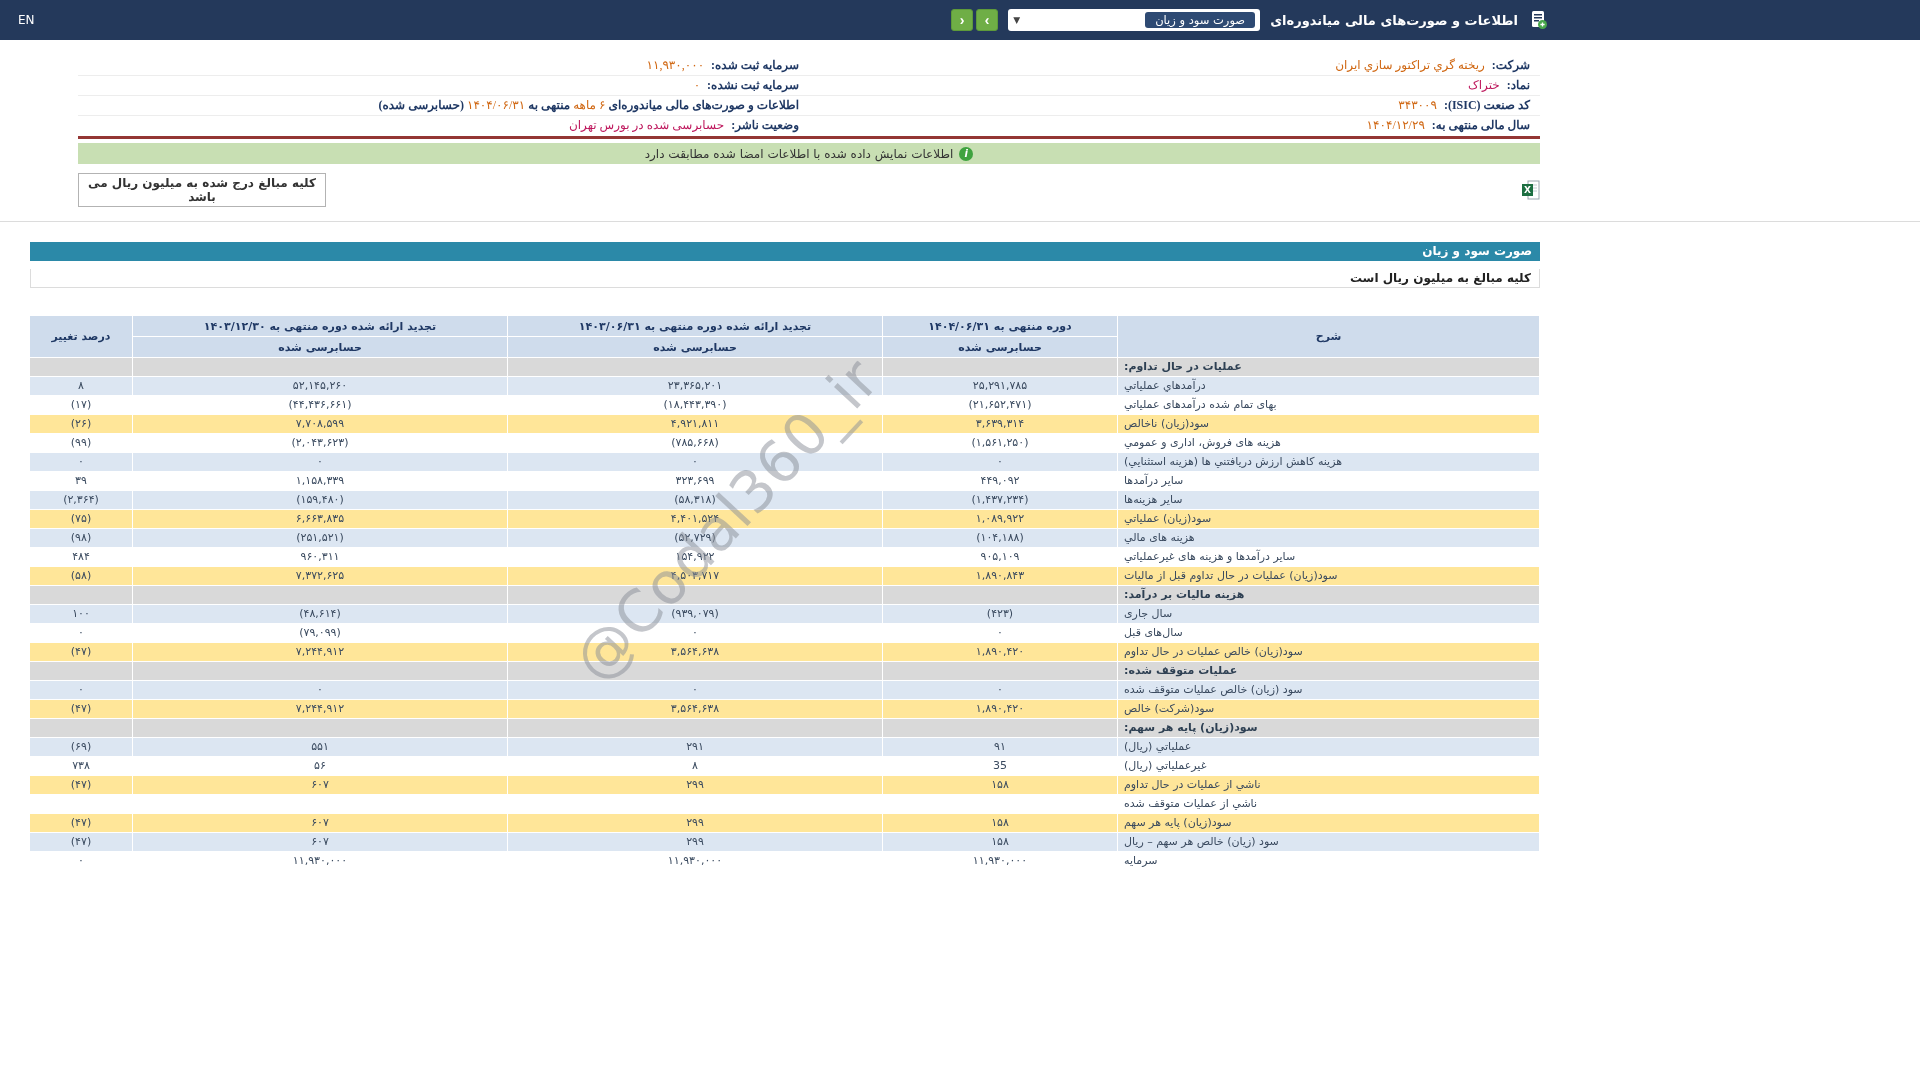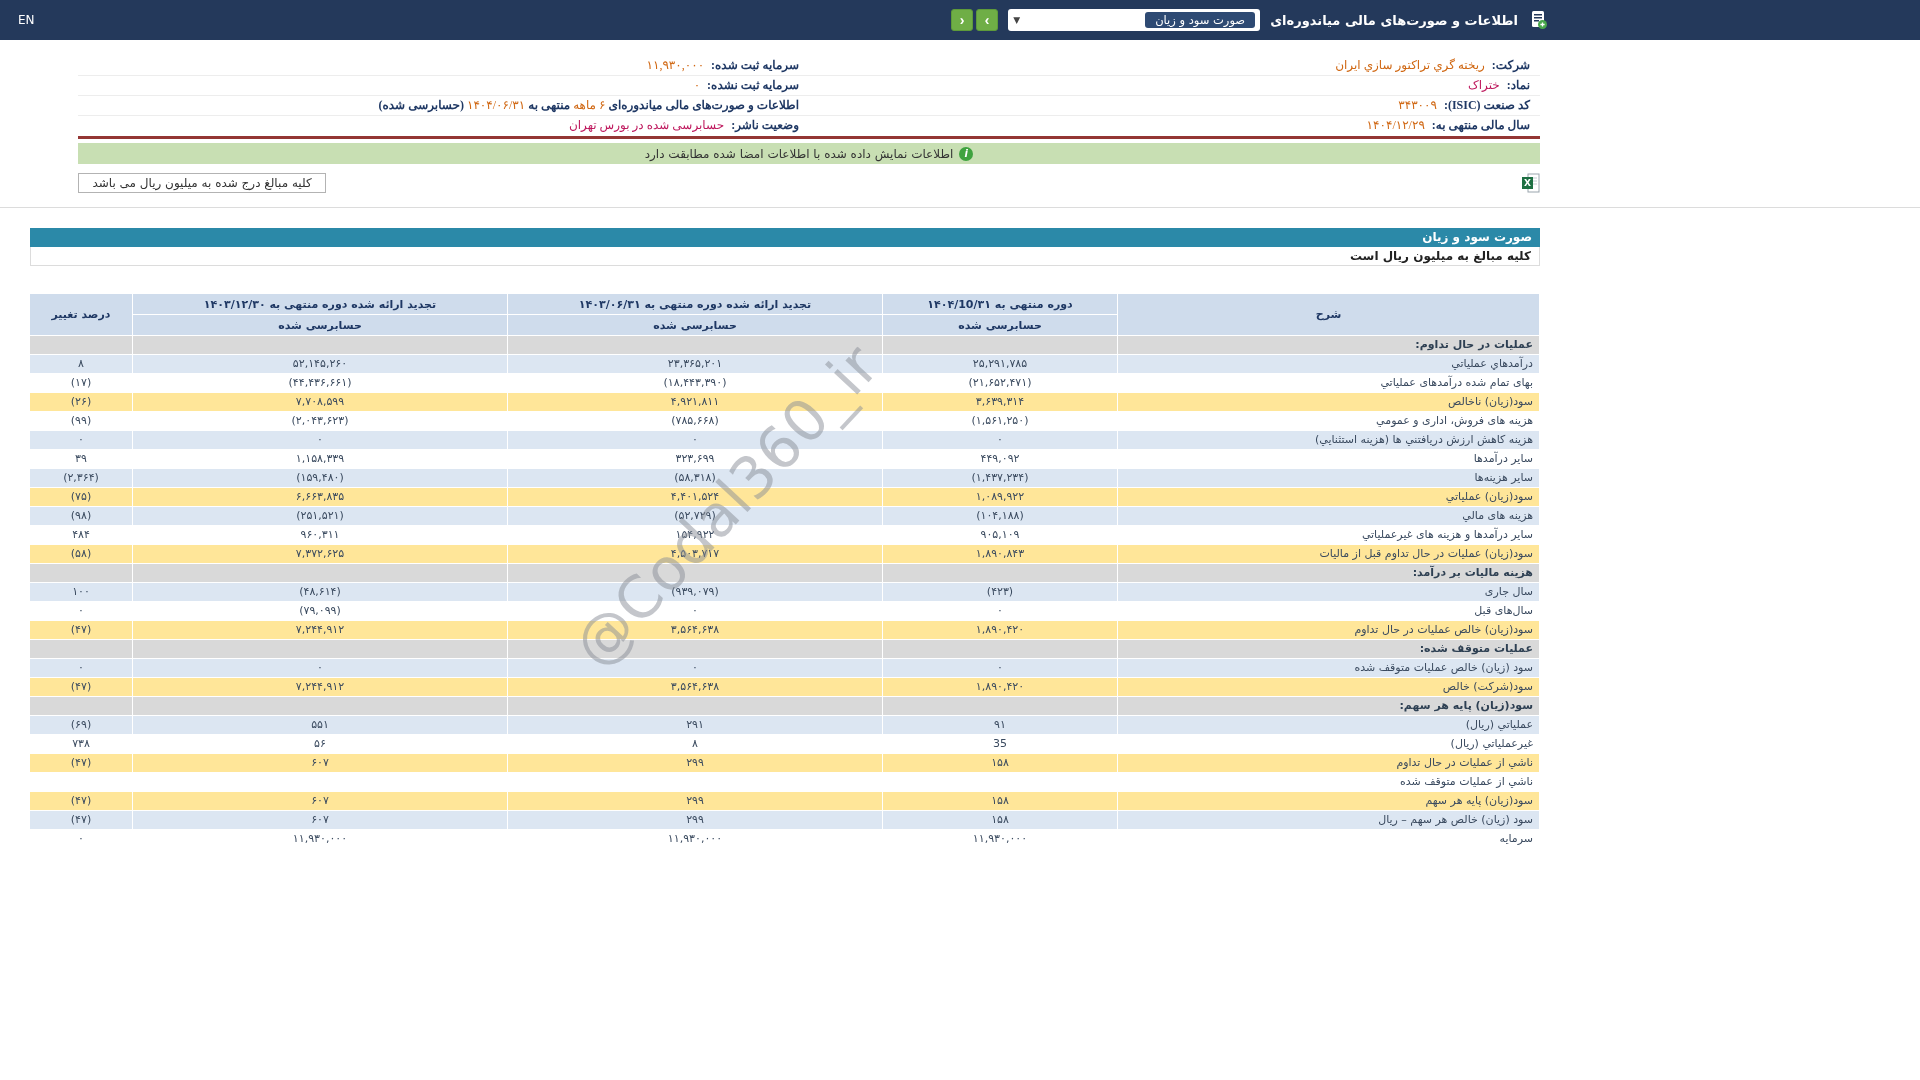--- a/index.html
+++ b/index.html
@@ -49,7 +49,7 @@
   
   .units-row{width:1462px;margin:9px 380px 0 0;display:flex;justify-content:space-between;align-items:center;}
   .units-box{
-    border:1px solid #b3b3b3;background:#fff;font-size:12px;font-weight:normal;color:#333;
+    border:1px solid #b3b3b3;background:#fff;font-size:12px;font-weight:bold;color:#333;
     padding:2px 0;width:246px;text-align:center;
   }
   .excel-icon{display:inline-block;cursor:pointer;line-height:0;}

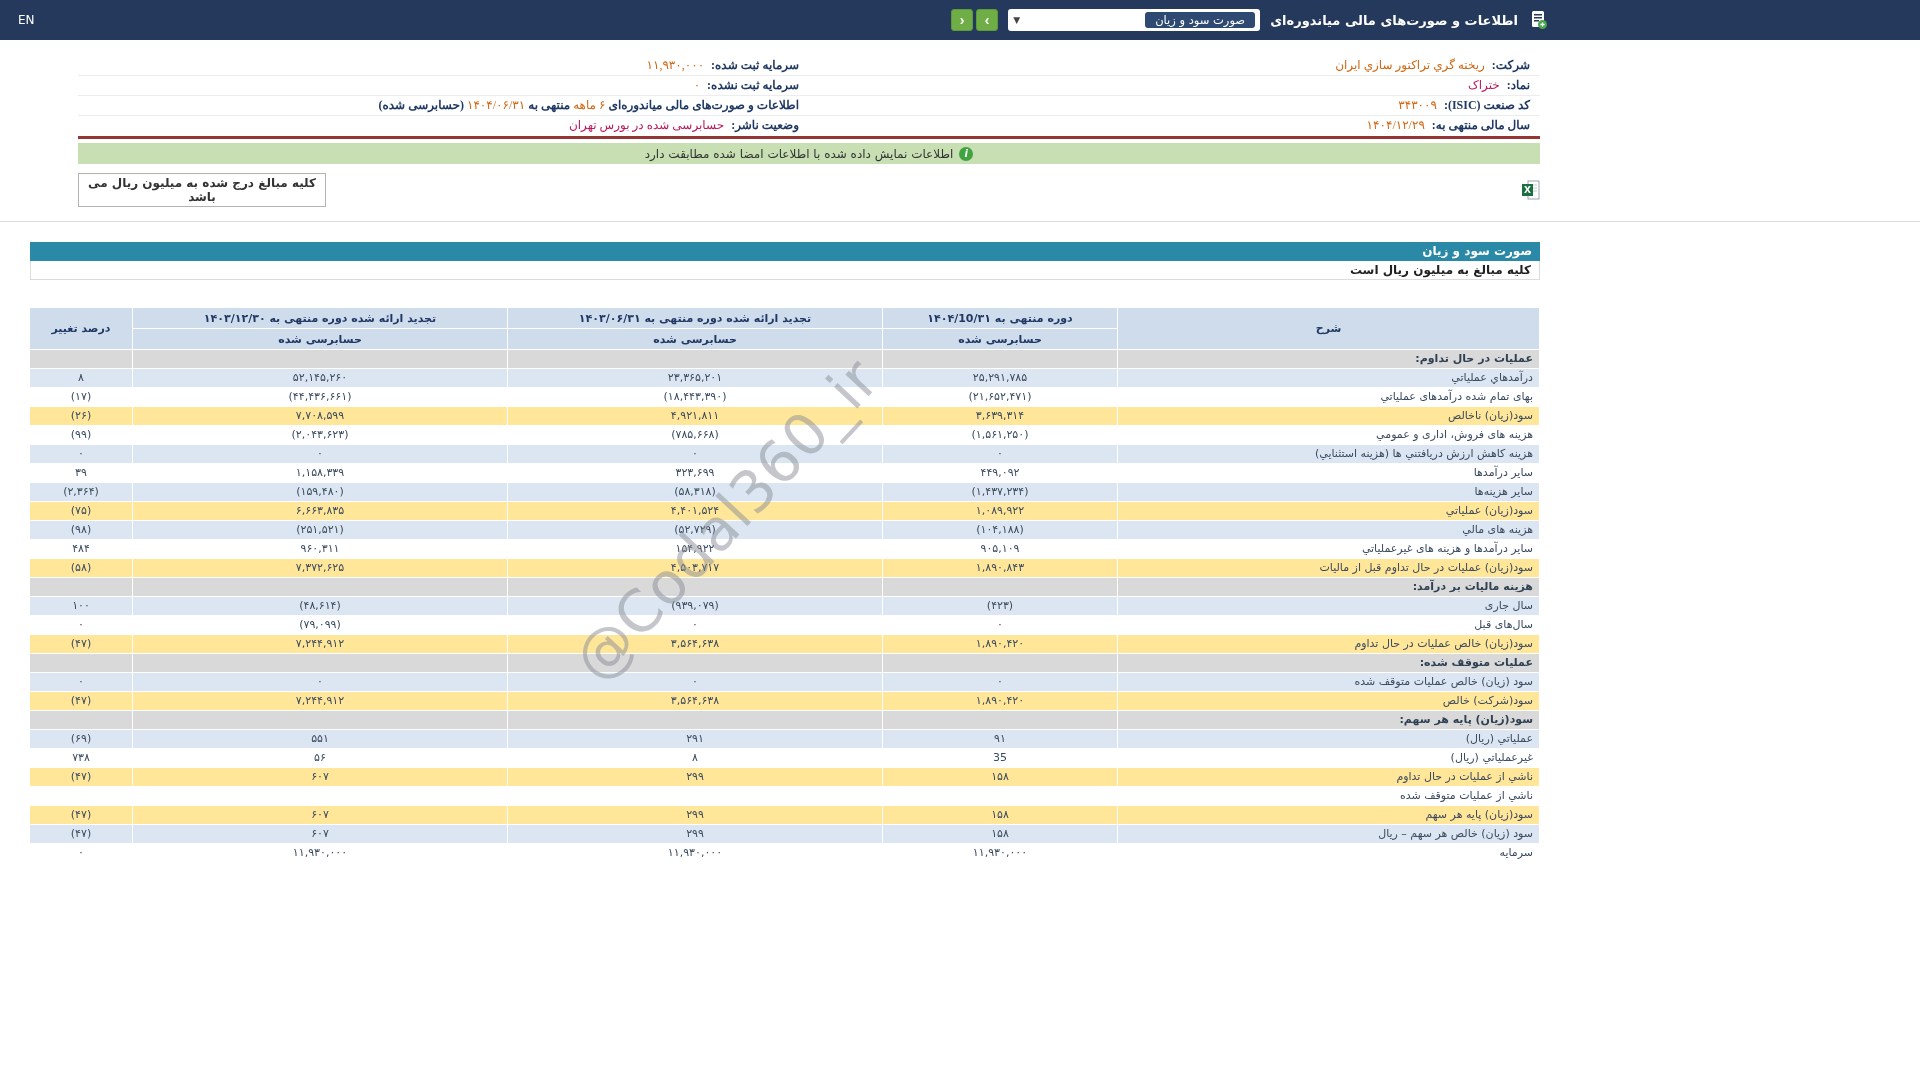--- a/index.html
+++ b/index.html
@@ -58,7 +58,7 @@
   
   .statement{width:1510px;margin:20px 380px 0 0;position:relative;}
   .stmt-titlebar{height:19px;background:#2b89a8;color:#fff;font-size:12px;font-weight:bold;line-height:19px;padding-right:8px;}
-  .stmt-units{height:18px;border:1px solid #dcdcdc;border-top:none;font-size:12px;font-weight:bold;color:#222;line-height:18px;padding-right:8px;}
+  .stmt-units{height:18px;border:1px solid #dcdcdc;border-top:none;font-size:12px;font-weight:bold;color:#222;line-height:18px;padding-right:8px;margin-top:8px;}
   .stmt-table{margin-top:27px;border-collapse:collapse;table-layout:fixed;width:1510px;font-size:11px;}
   .stmt-table thead th{
     background:#cfdcec;color:#1f3864;font-weight:bold;border:1px solid #fff;height:20px;padding:0 4px;

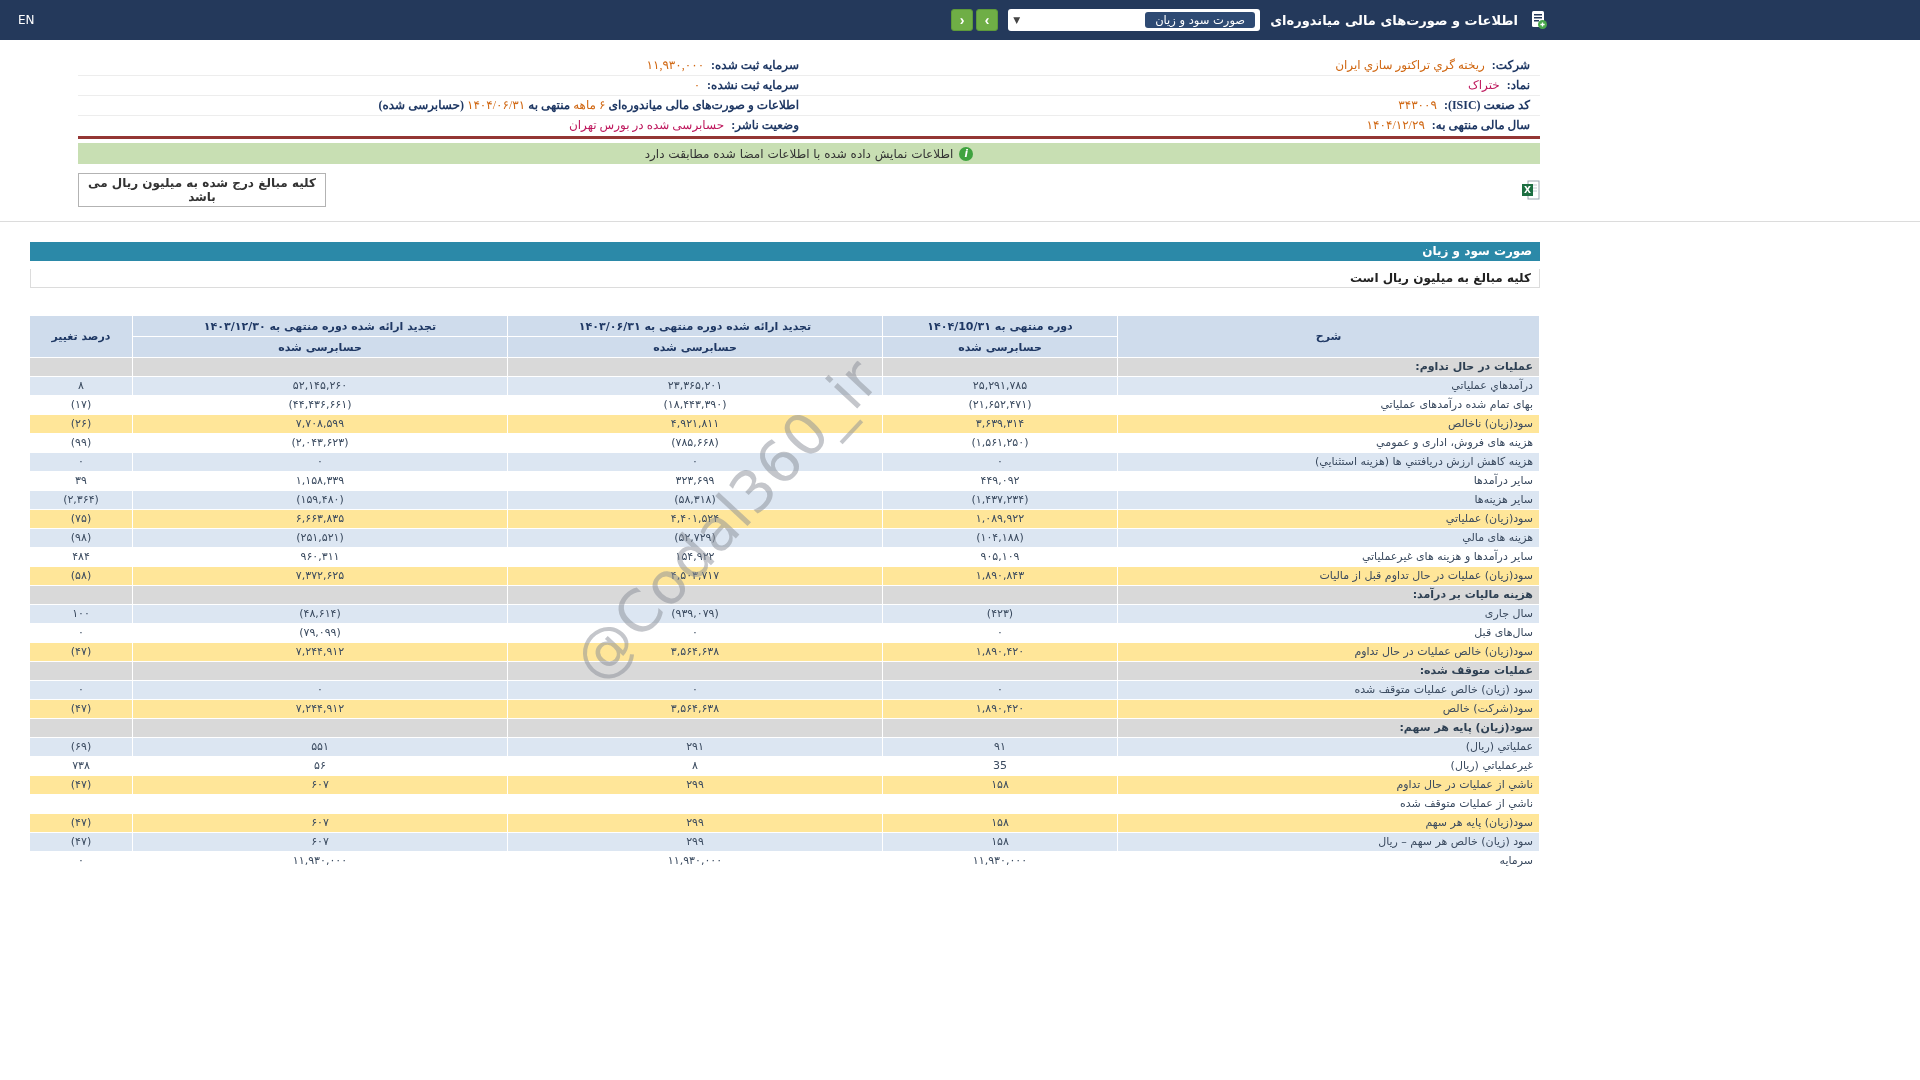--- a/index.html
+++ b/index.html
@@ -186,7 +186,7 @@
     <thead>
       <tr>
         <th rowspan="2">شرح</th>
-        <th>دوره منتهی به ۱۴۰۴/10/۳۱</th>
+        <th>دوره منتهی به ۱۴۰۴/۰۶/۳۱</th>
         <th>تجدید ارائه شده دوره منتهی به ۱۴۰۳/۰۶/۳۱</th>
         <th>تجدید ارائه شده دوره منتهی به ۱۴۰۳/۱۲/۳۰</th>
         <th rowspan="2">درصد تغییر</th>

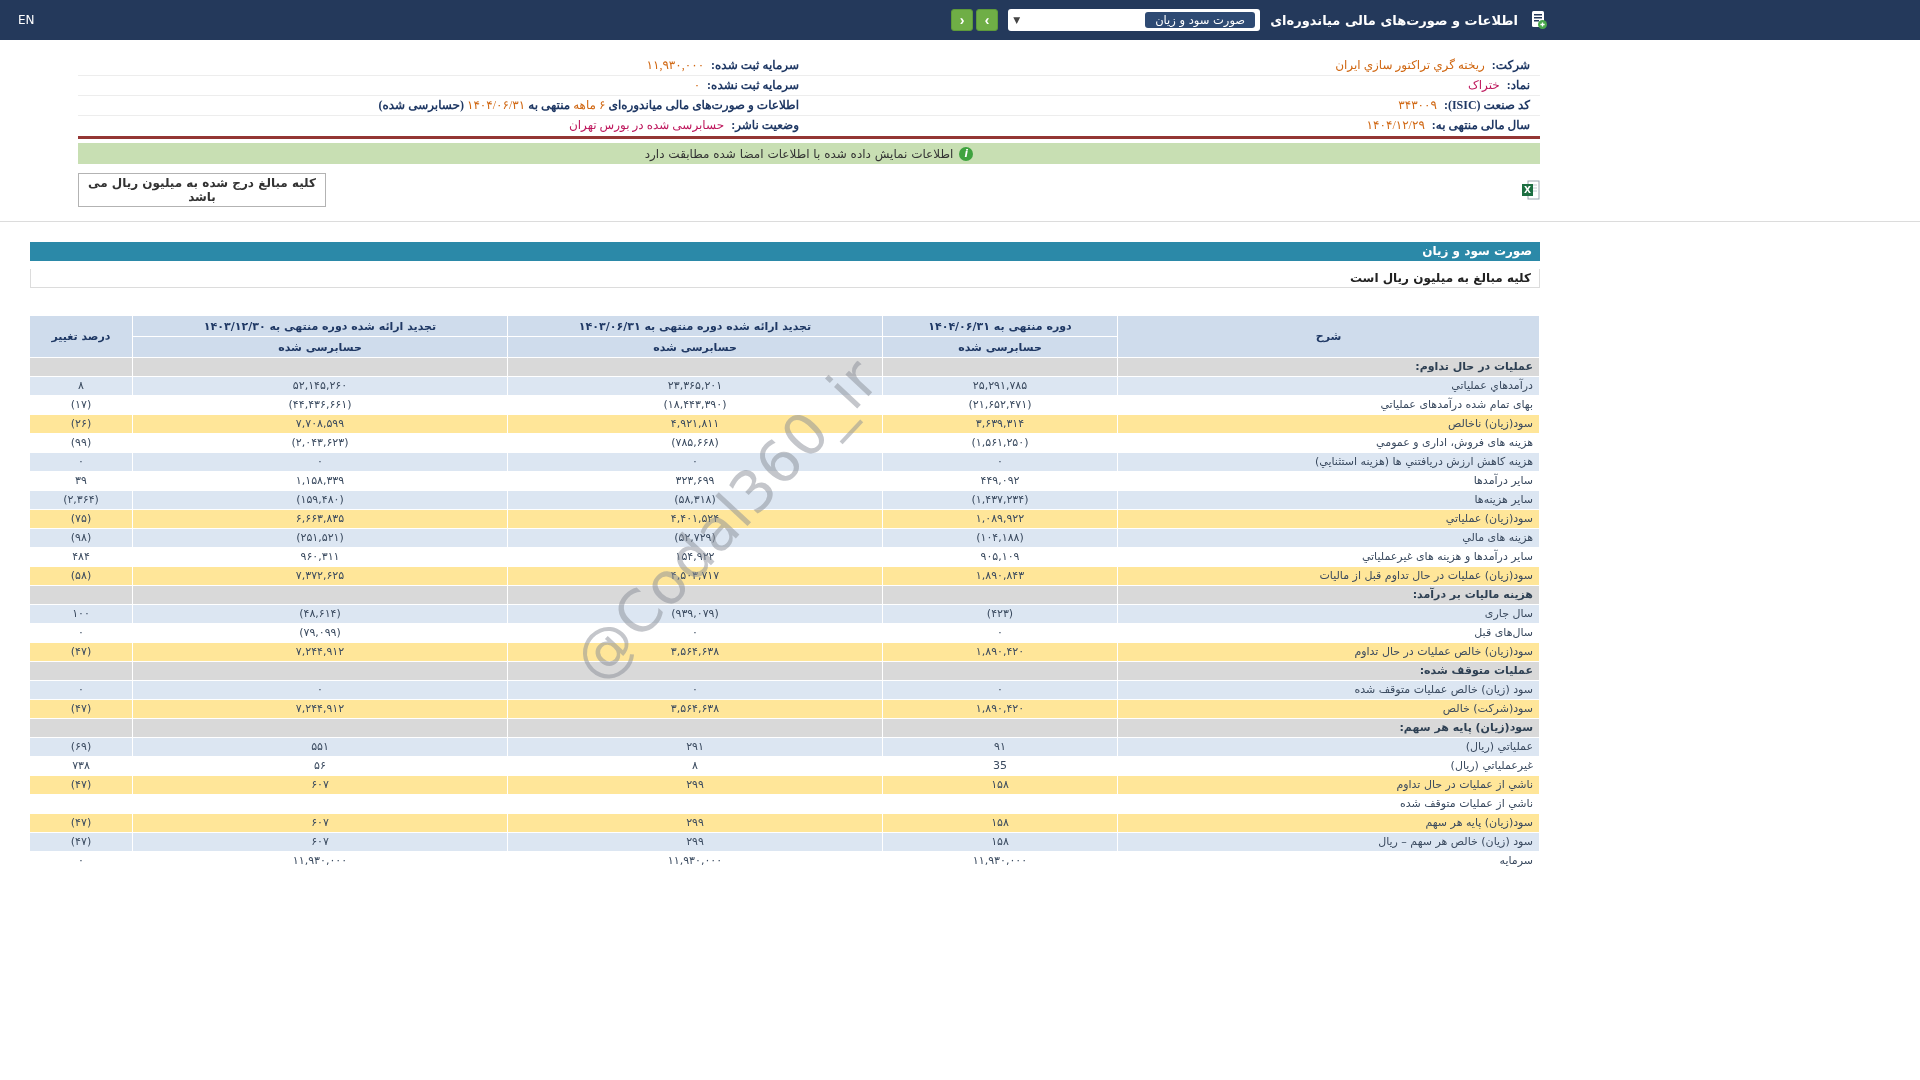--- a/index.html
+++ b/index.html
@@ -64,7 +64,7 @@
     background:#cfdcec;color:#1f3864;font-weight:bold;border:1px solid #fff;height:20px;padding:0 4px;
   }
   .stmt-table tbody td{border:1px solid #fff;height:18px;line-height:18px;padding:0 6px;color:#3a4a5f;overflow:hidden;white-space:nowrap;}
-  td.desc{text-align:right;}
+  td.desc{text-align:left;}
   td.num{text-align:center;}
   td.neg{color:#e80000;}
   tr.sec td{background:#d9d9d9;font-weight:bold;color:#2e4053;}

